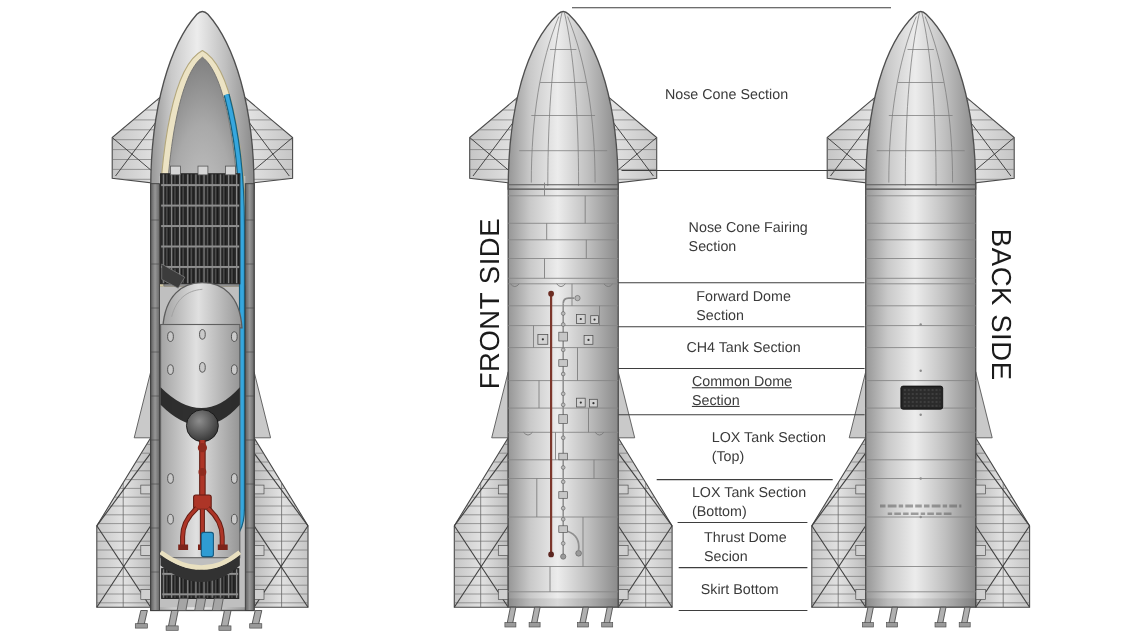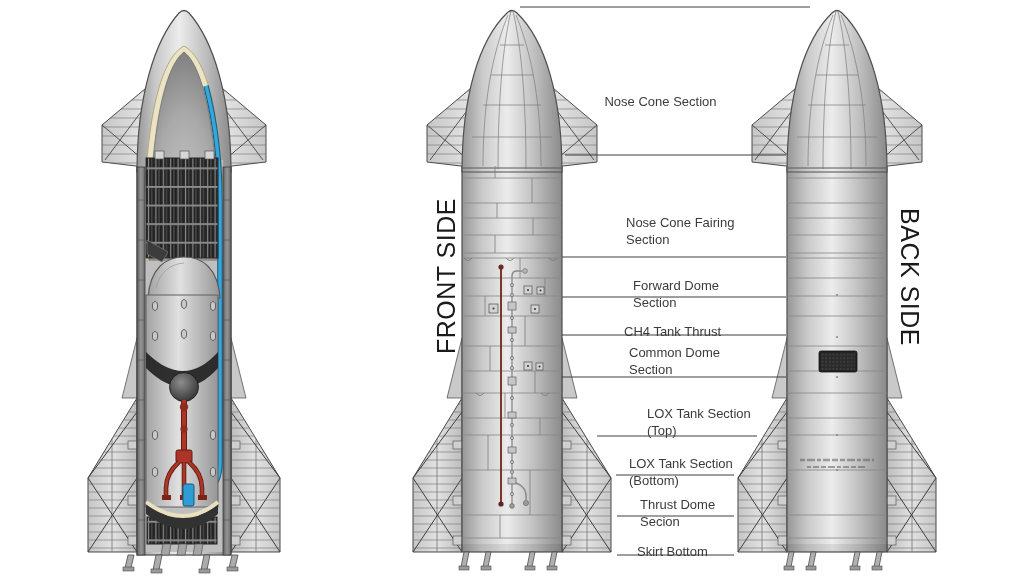--- a/index.html
+++ b/index.html
@@ -6,7 +6,7 @@
   .stage{position:relative;width:1024px;height:576px;background:#ffffff;overflow:hidden;
          font-family:"Liberation Sans", sans-serif;}
   .stage svg{position:absolute;left:0;top:0;}
-  .sec-label{position:absolute;font-size:13px;line-height:17px;color:#3b3b3b;margin-top:16px;}
+  .sec-label{position:absolute;font-size:13px;line-height:17px;color:#3b3b3b;}
   .s0{left:578px;top:77px;width:165px;text-align:center;}
   .s1{left:626px;top:198px;width:130px;}
   .s2{left:633px;top:261px;width:102px;}

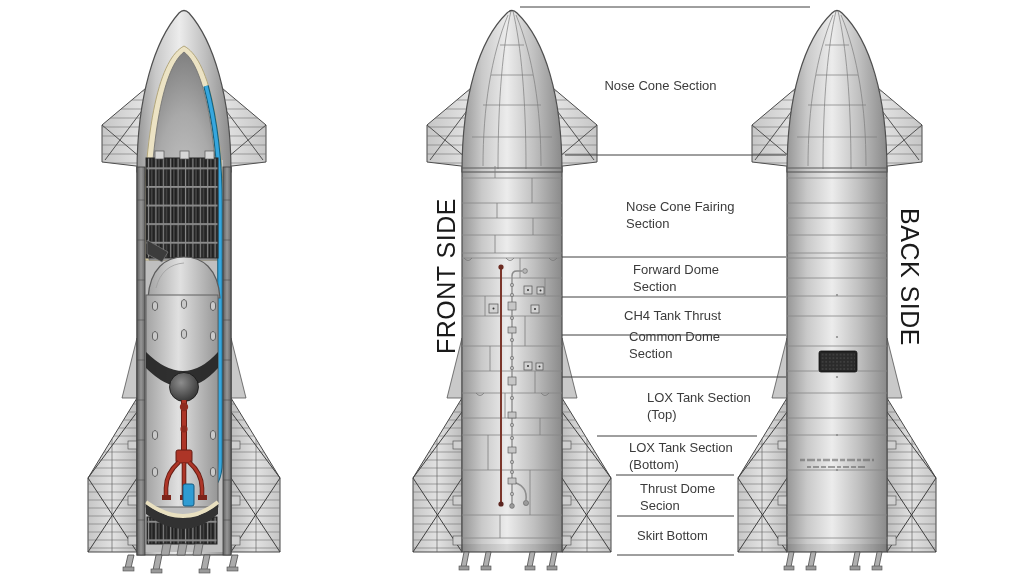--- a/index.html
+++ b/index.html
@@ -397,7 +397,7 @@
 <div class="sec-label s0">Nose Cone Section</div>
 <div class="sec-label s1">Nose Cone Fairing Section</div>
 <div class="sec-label s2">Forward Dome Section</div>
-<div class="sec-label s3">CH4 Tank Thrust</div>
+<div class="sec-label s3">CH4 Tank Section</div>
 <div class="sec-label s4">Common Dome Section</div>
 <div class="sec-label s5">LOX Tank Section (Top)</div>
 <div class="sec-label s6">LOX Tank Section (Bottom)</div>

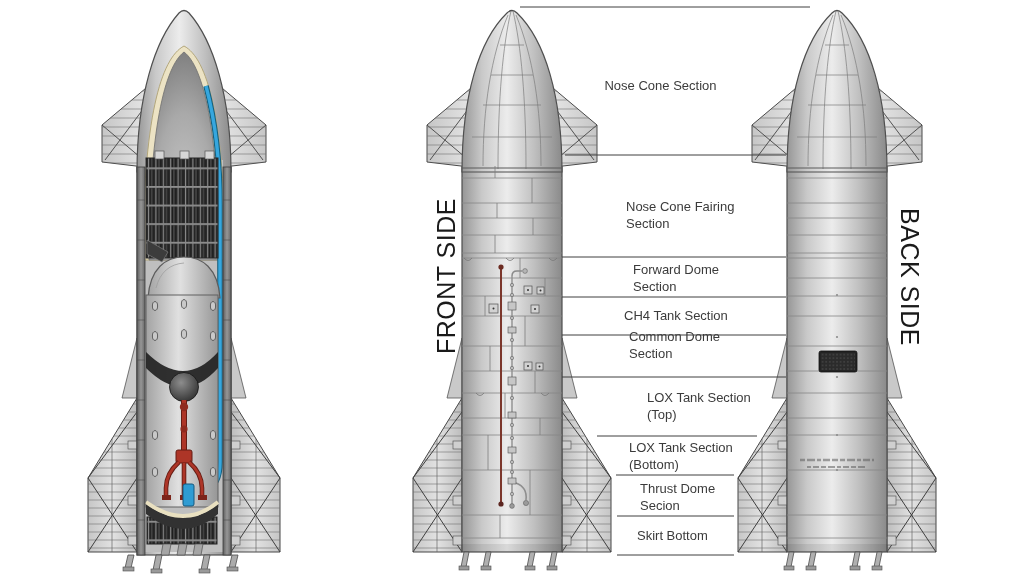--- a/index.html
+++ b/index.html
@@ -11,7 +11,7 @@
   .s1{left:626px;top:198px;width:130px;}
   .s2{left:633px;top:261px;width:102px;}
   .s3{left:624px;top:307px;width:150px;}
-  .s4{left:629px;top:328px;width:108px;}
+  .s4{left:629px;top:338px;width:108px;text-decoration:underline;}
   .s5{left:647px;top:389px;width:118px;}
   .s6{left:629px;top:439px;width:120px;}
   .s7{left:640px;top:480px;width:100px;}

